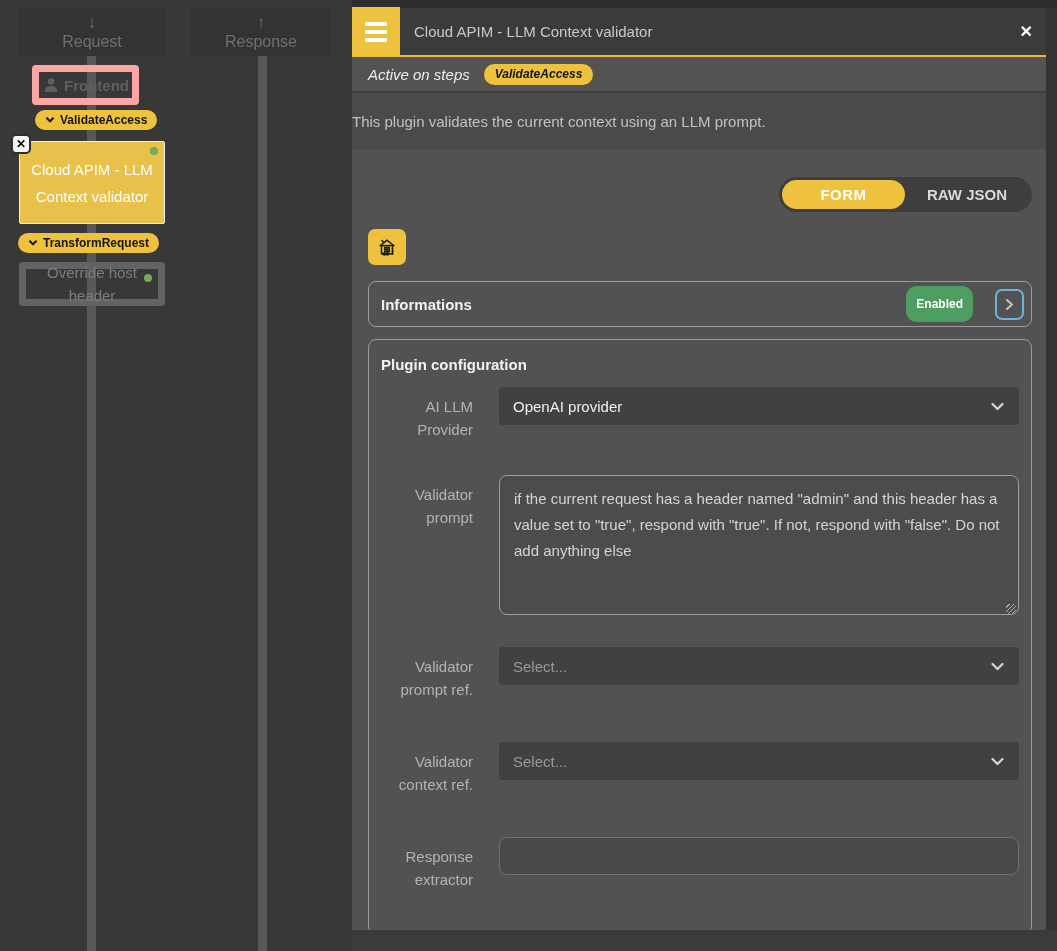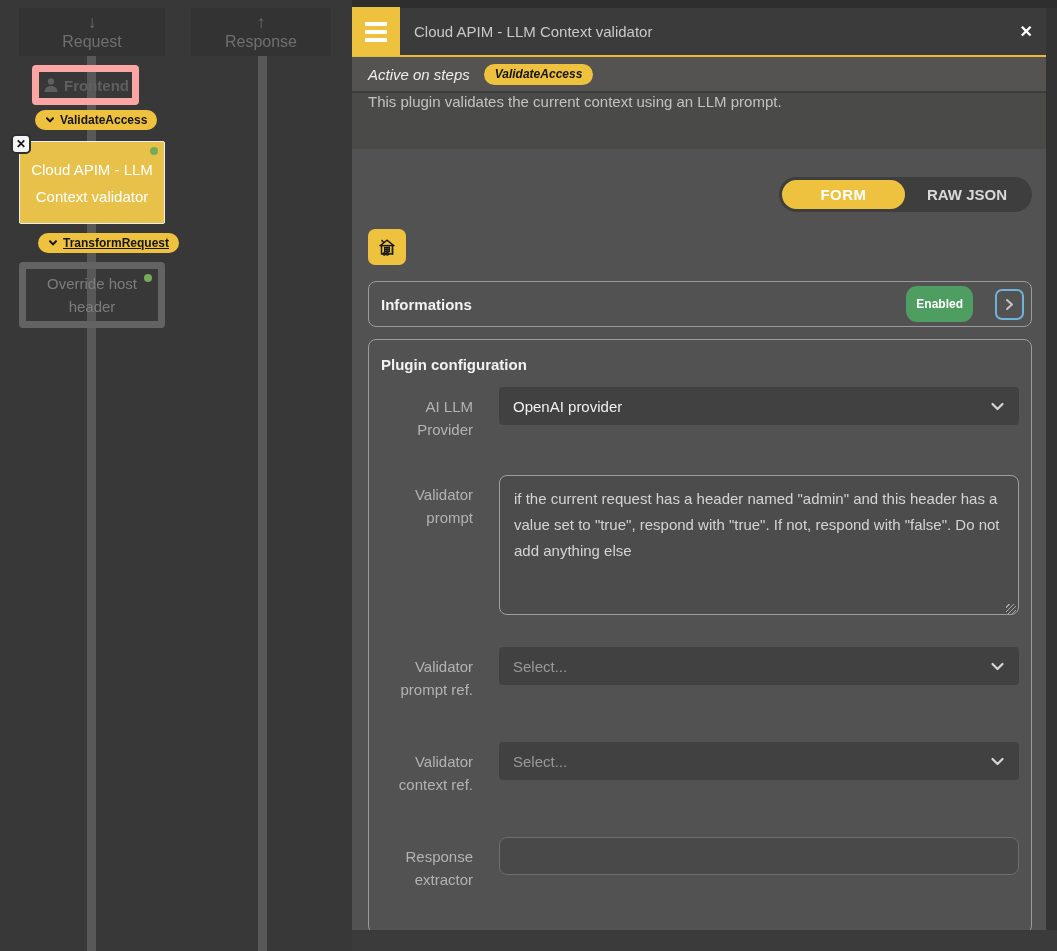--- a/index.html
+++ b/index.html
@@ -65,7 +65,7 @@
   .active-label { color: #eeeeee; font-size: 15px; }
   .pill-badge { background: #eec23f; color: #151515; font-weight: bold; font-size: 12px; border-radius: 11px; height: 21px; padding: 0 11px; display: inline-flex; align-items: center; }
 
-  .desc-row { height: 56px; background: #4a4a49; display: flex; padding-left: 16px; flex: none; }
+  .desc-row { height: 56px; background: #4a4a49; display: flex; align-items: center; padding-left: 0; flex: none; }
   .desc-text { color: #c2c2c2; font-size: 15px; }
 
   .panel-main { flex: 1 1 auto; background: #525252; padding: 0 25px 0 16px; overflow: hidden; position: relative; }

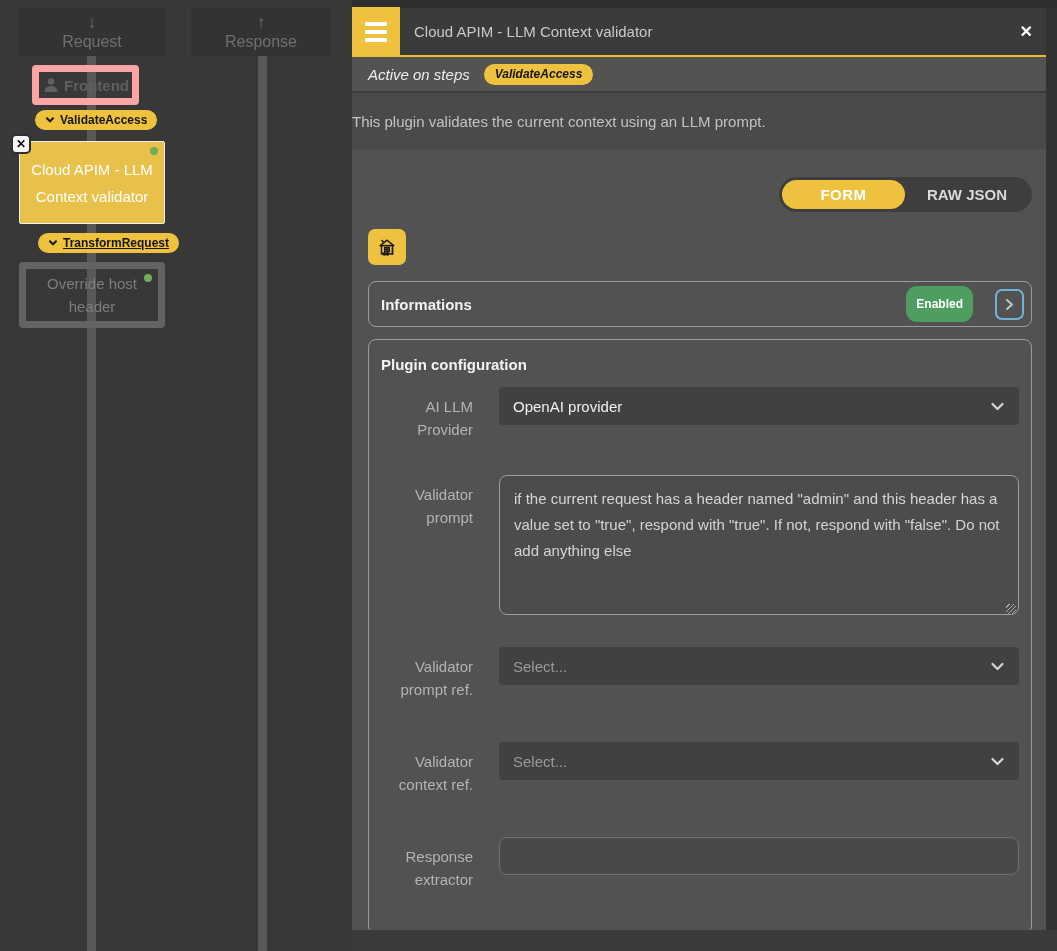--- a/index.html
+++ b/index.html
@@ -34,7 +34,7 @@
     border: none; cursor: pointer; white-space: nowrap;
   }
   .badge-validate { left: 35px; top: 110px; }
-  .badge-transform { left: 38px; top: 233px; text-decoration: underline; }
+  .badge-transform { left: 18px; top: 233px; }
 
   .selected-node {
     position: absolute; left: 19px; top: 141px; width: 146px; height: 83px;

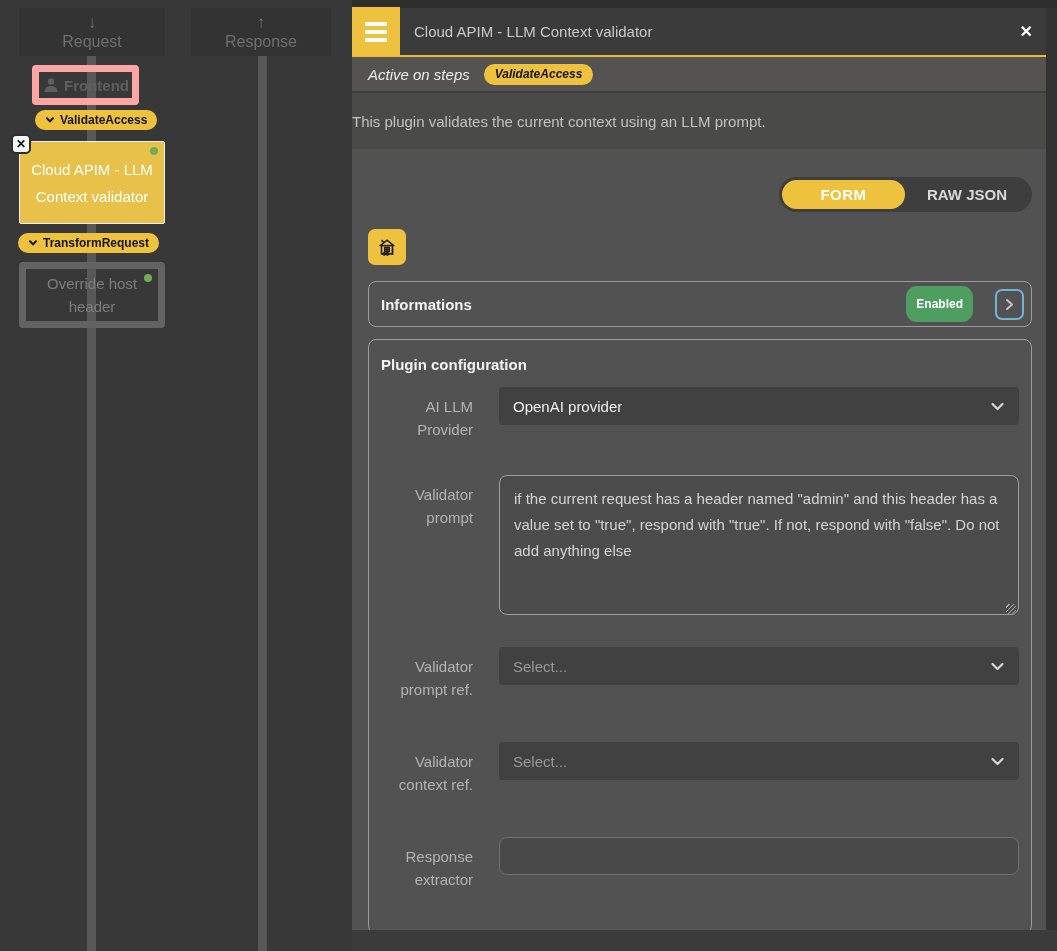--- a/index.html
+++ b/index.html
@@ -48,7 +48,7 @@
     background: #f5f5f5; border: 2px solid #2f2f2f; border-radius: 5px;
     color: #111; font-size: 12px; font-weight: bold; line-height: 15px; text-align: center; cursor: pointer; z-index: 3;
   }
-  .override-node { left: 19px; top: 262px; width: 146px; height: 66px; color: #7d7d7d; font-size: 15px; line-height: 23px; padding: 0 10px; border-color: #636363; }
+  .override-node { left: 19px; top: 262px; width: 146px; height: 44px; color: #7d7d7d; font-size: 15px; line-height: 23px; padding: 0 10px; border-color: #636363; }
 
   
   .panel { position: absolute; left: 352px; top: 0; width: 705px; height: 951px; background: #2e2e2e; display: flex; flex-direction: column; }

